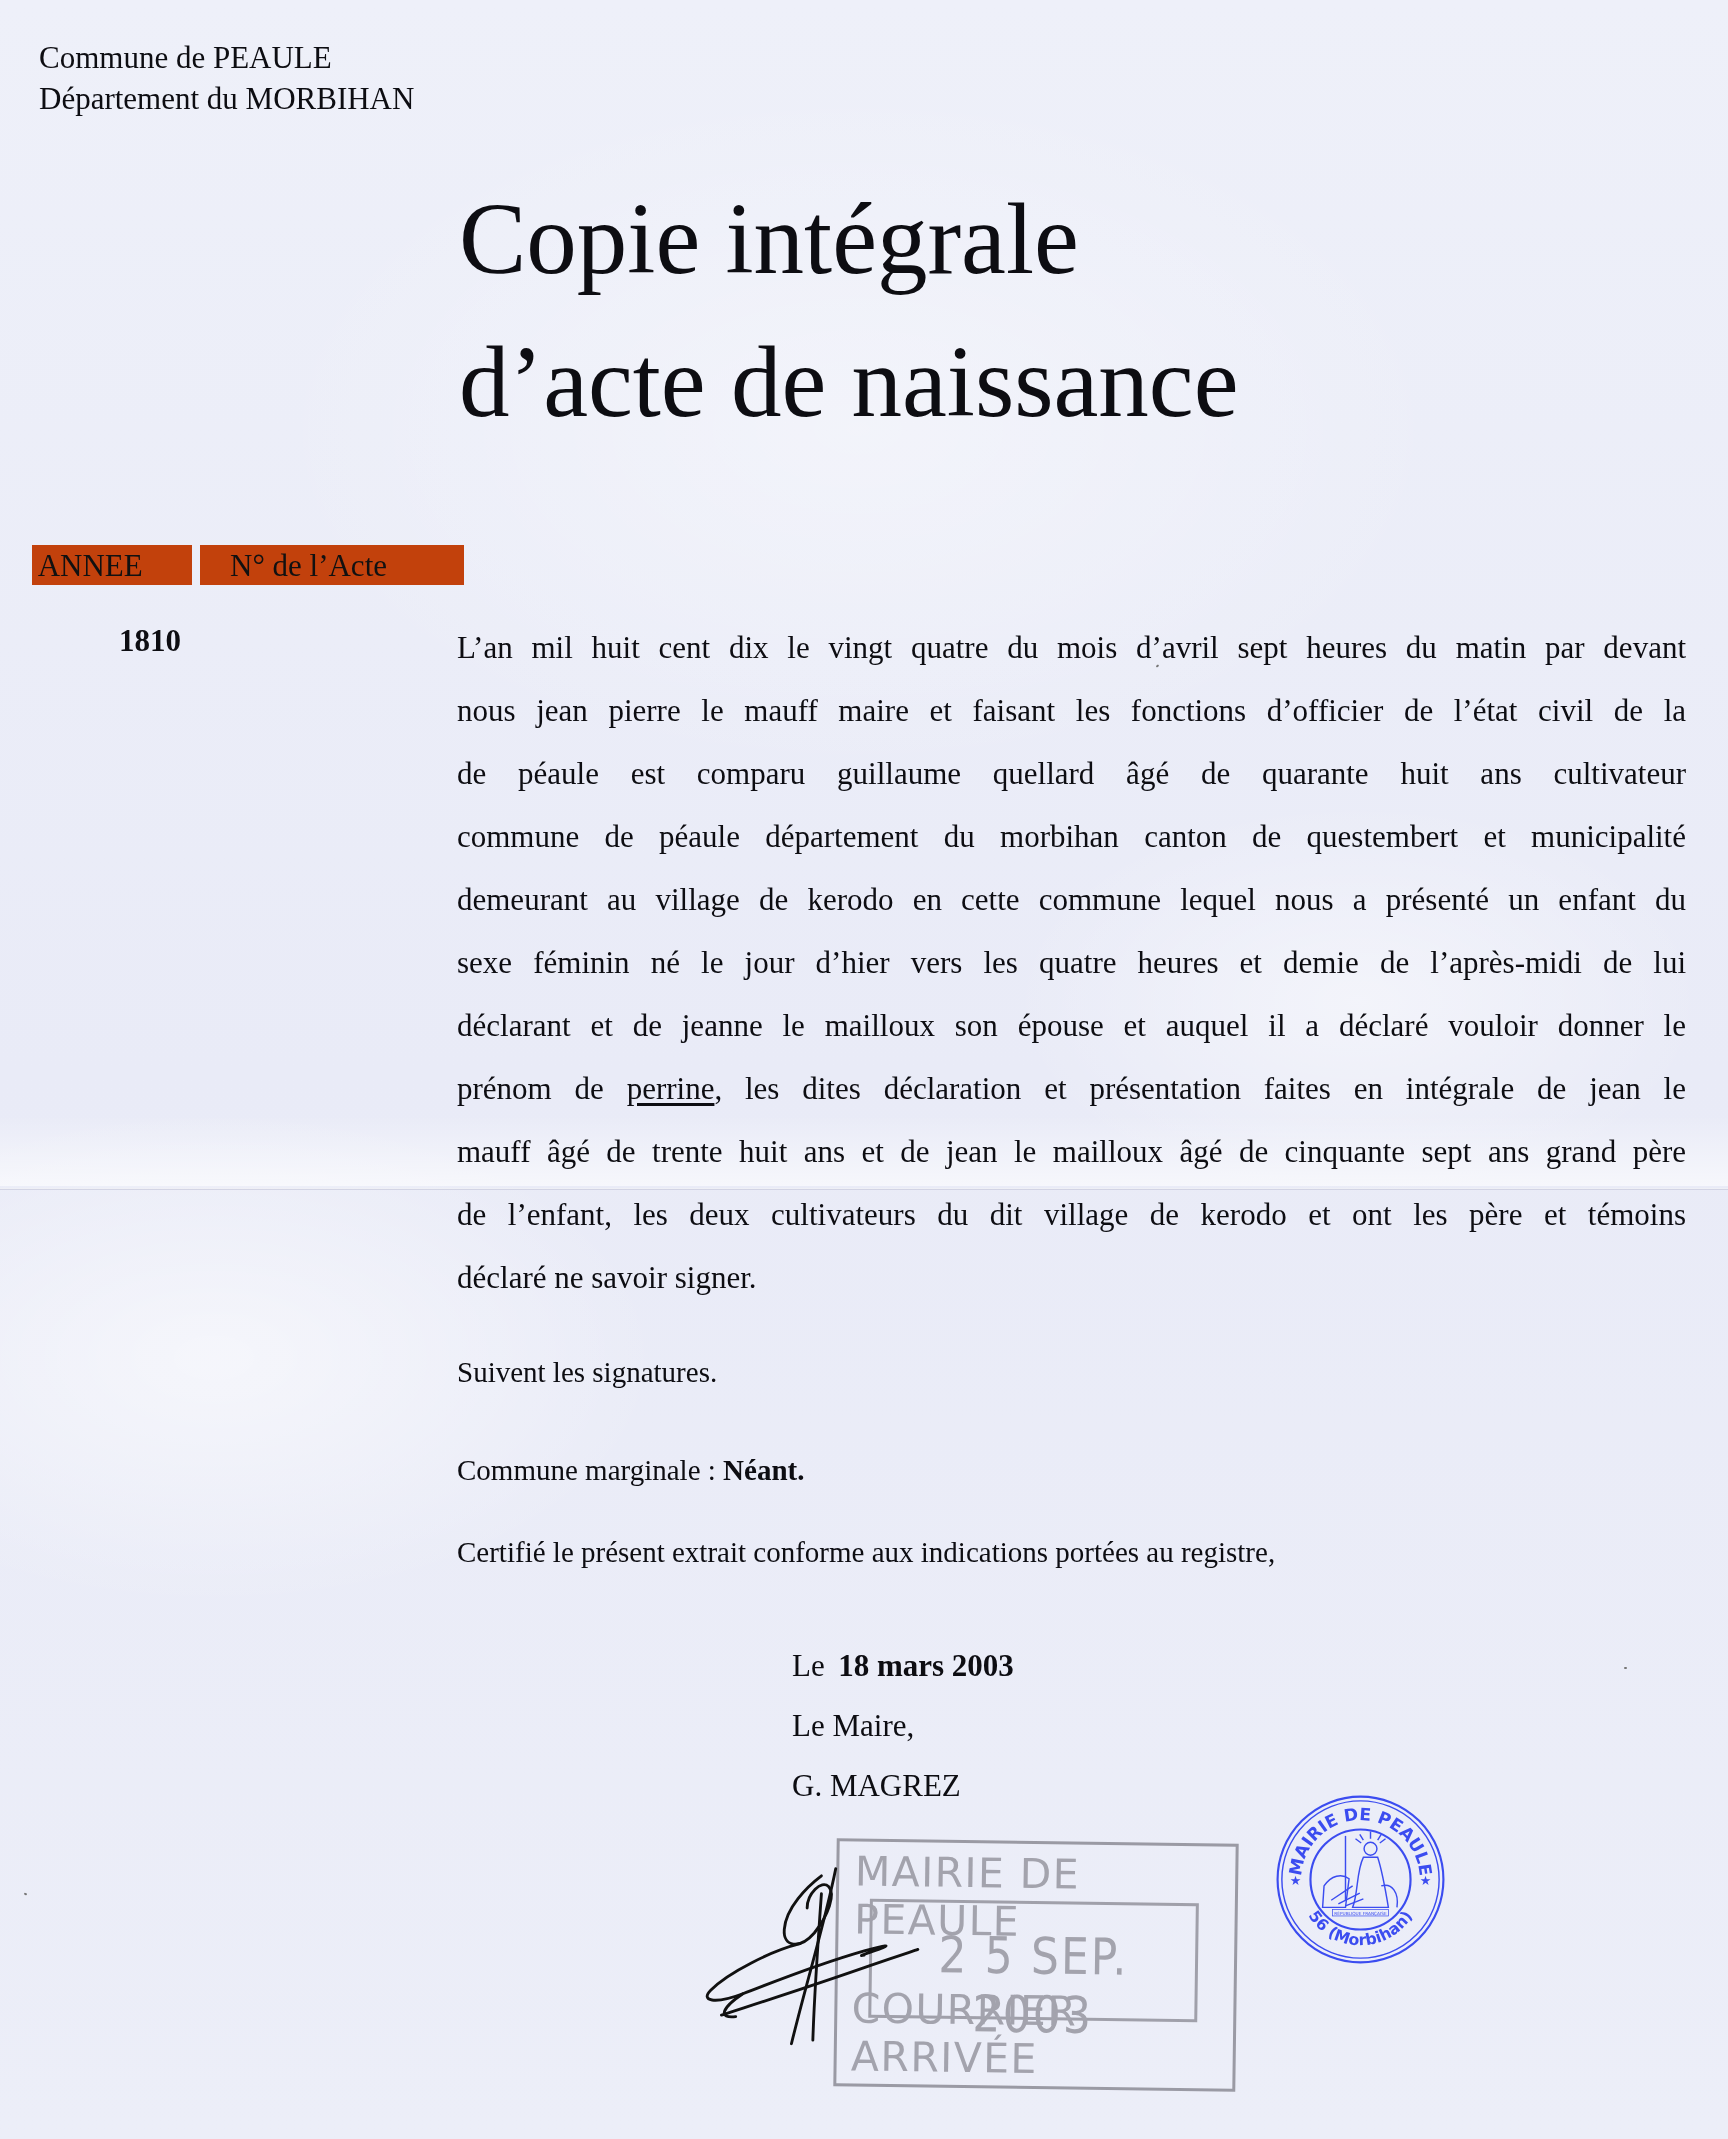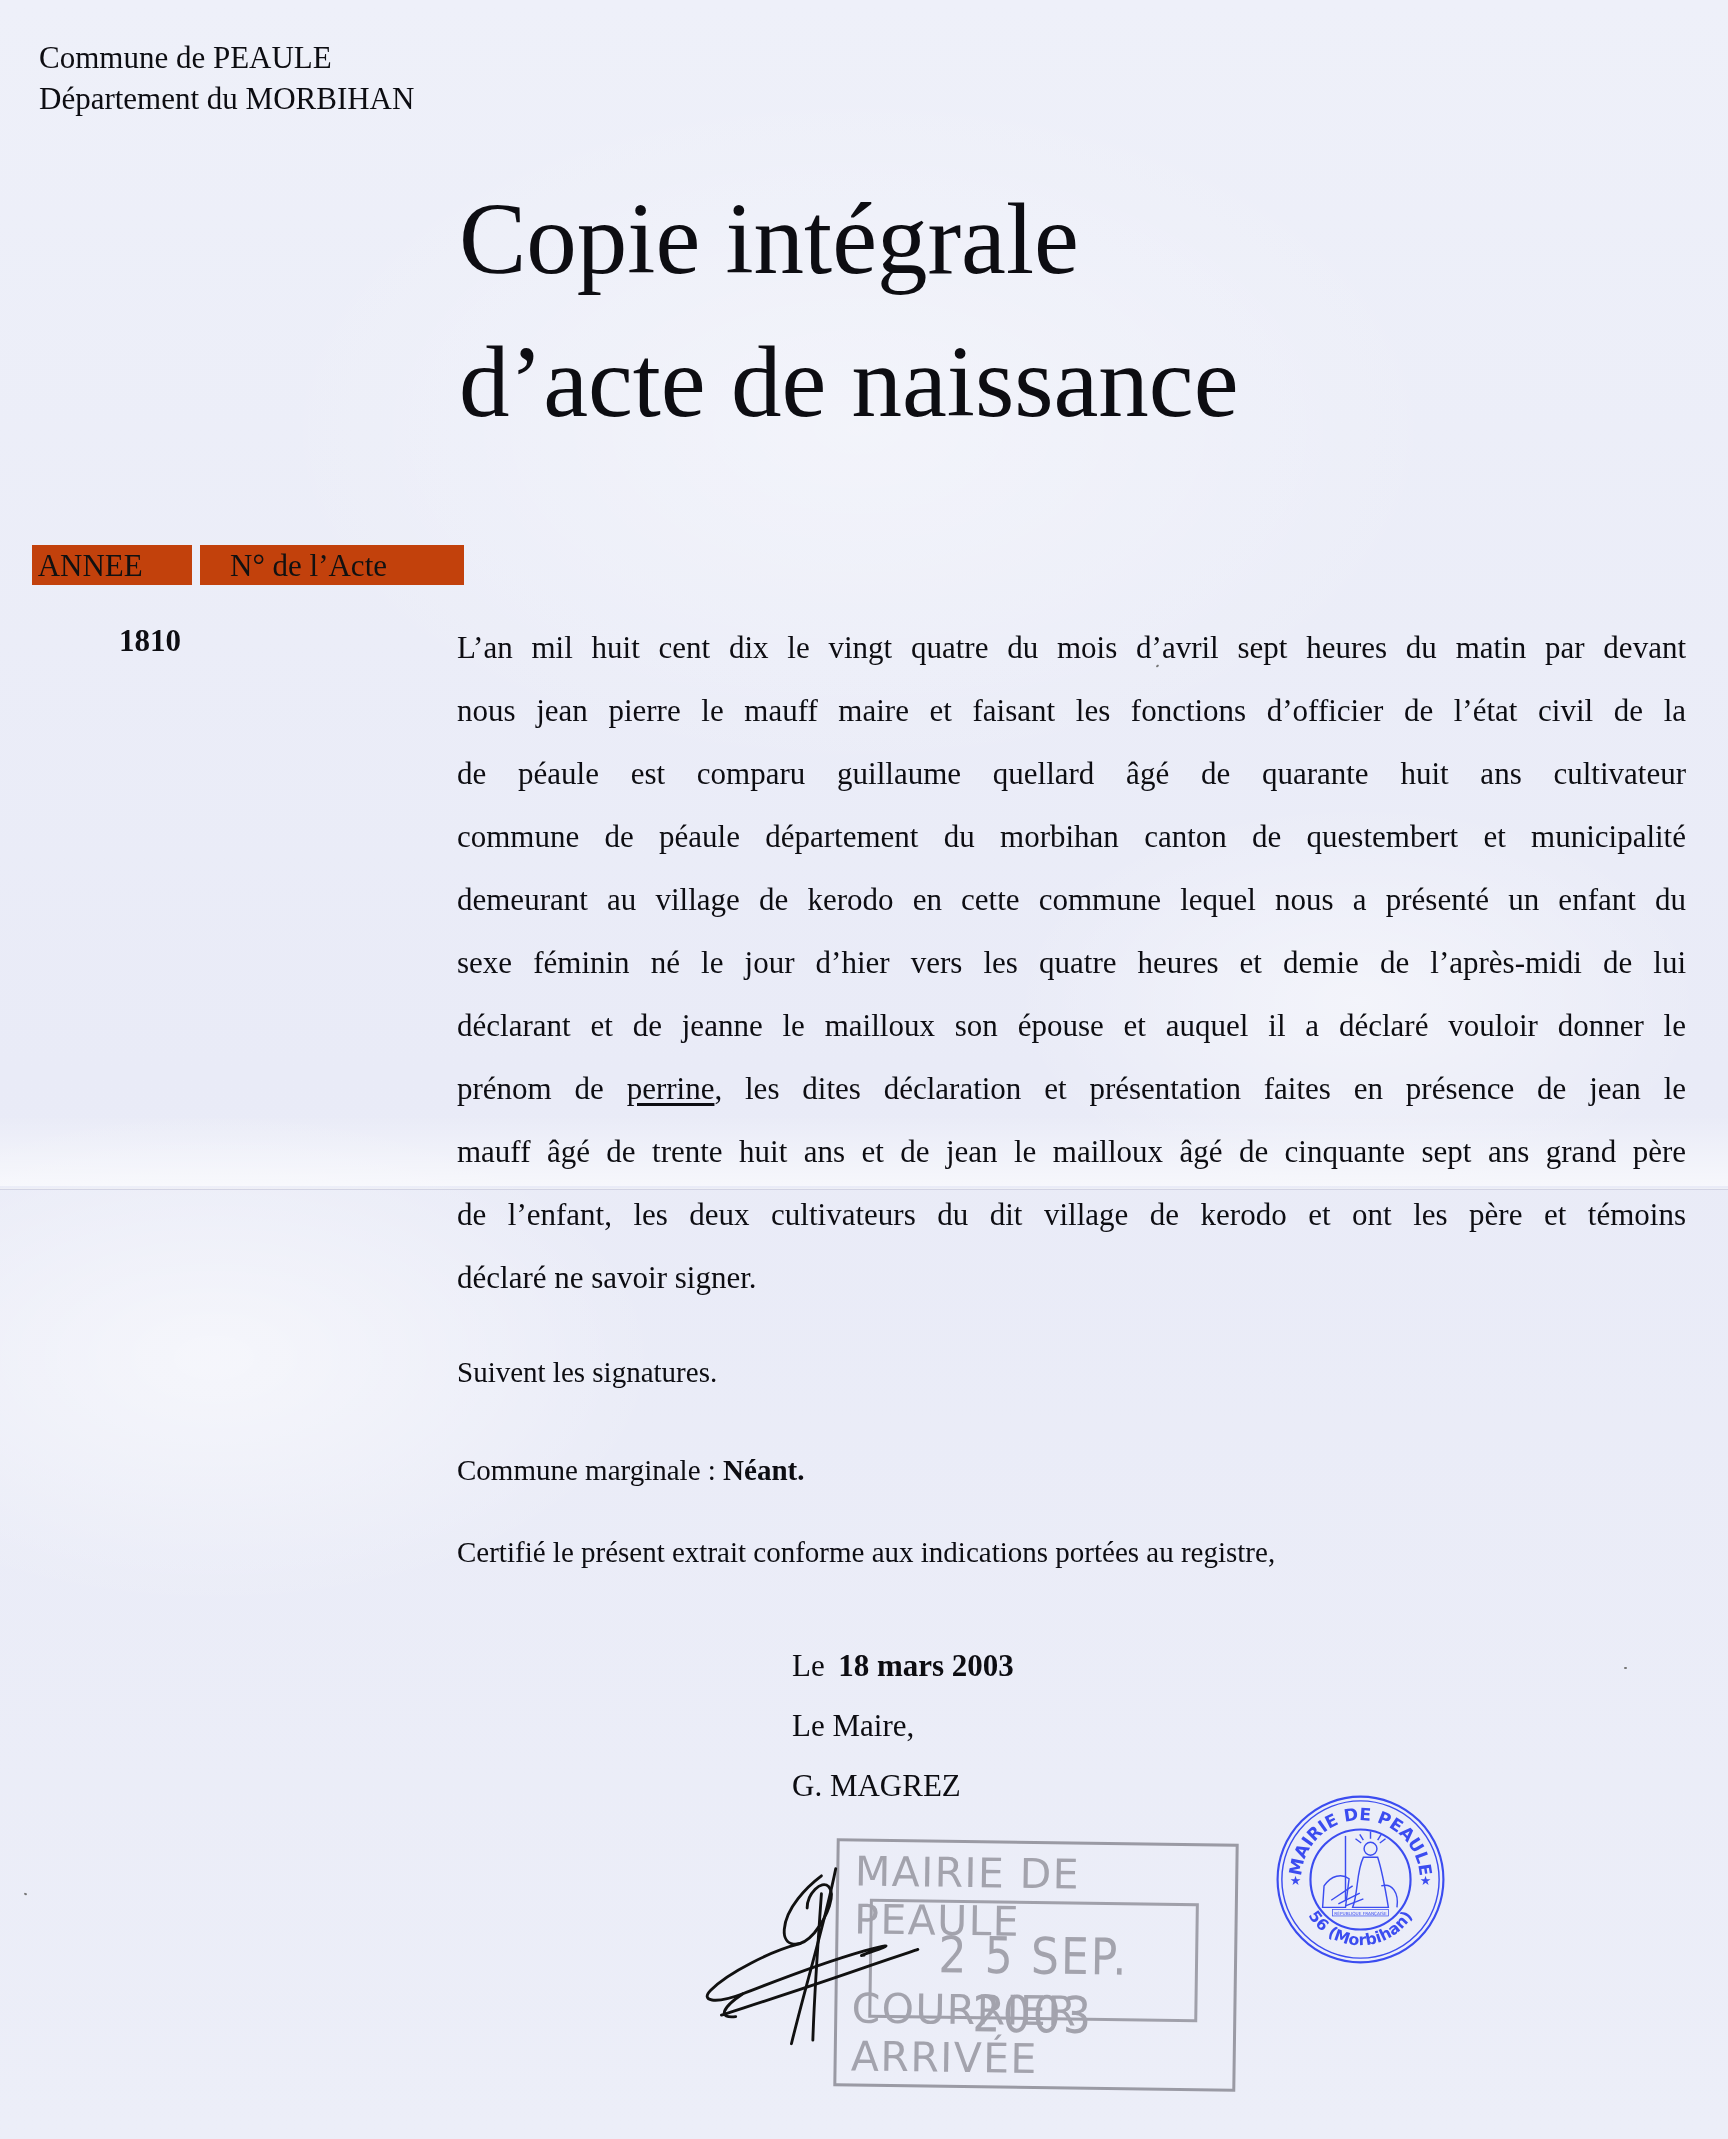--- a/index.html
+++ b/index.html
@@ -91,7 +91,7 @@
     <span class="body-line" style="white-space: normal;">demeurant au village de kerodo en cette commune lequel nous a présenté un enfant du</span>
     <span class="body-line" style="white-space: normal;">sexe féminin né le jour d’hier vers les quatre heures et demie de l’après-midi de lui</span>
     <span class="body-line" style="white-space: normal;">déclarant et de jeanne le mailloux son épouse et auquel il a déclaré vouloir donner le</span>
-    <span class="body-line" style="white-space: normal;"><span>prénom de </span><span class="under">perrine</span><span>, les dites déclaration et présentation faites en présence de jean le</span></span>
+    <span class="body-line" style="white-space: normal;"><span>prénom de </span><span class="under">perrine</span><span>, les dites déclaration et présentation faites en intégrale de jean le</span></span>
     <span class="body-line" style="white-space: normal;">mauff âgé de trente huit ans et de jean le mailloux âgé de cinquante sept ans grand père</span>
     <span class="body-line" style="white-space: normal;">de l’enfant, les deux cultivateurs du dit village de kerodo et ont les père et témoins</span>
     <span class="body-line last" style="white-space: normal;">déclaré ne savoir signer.</span>

